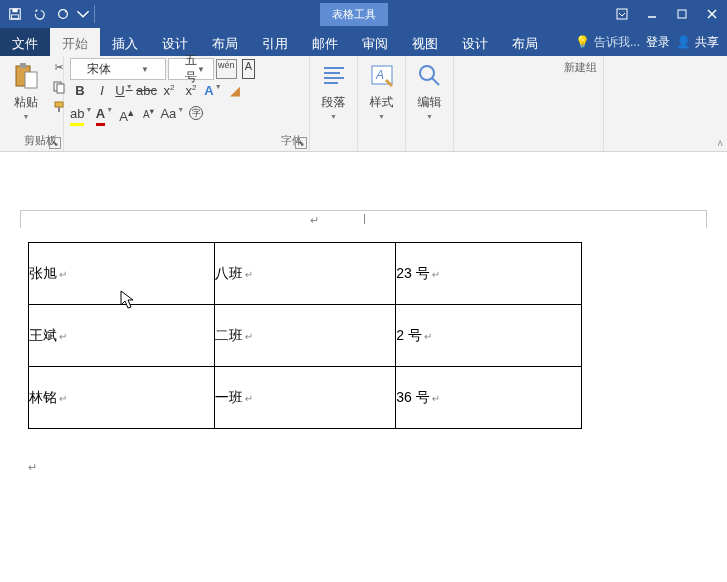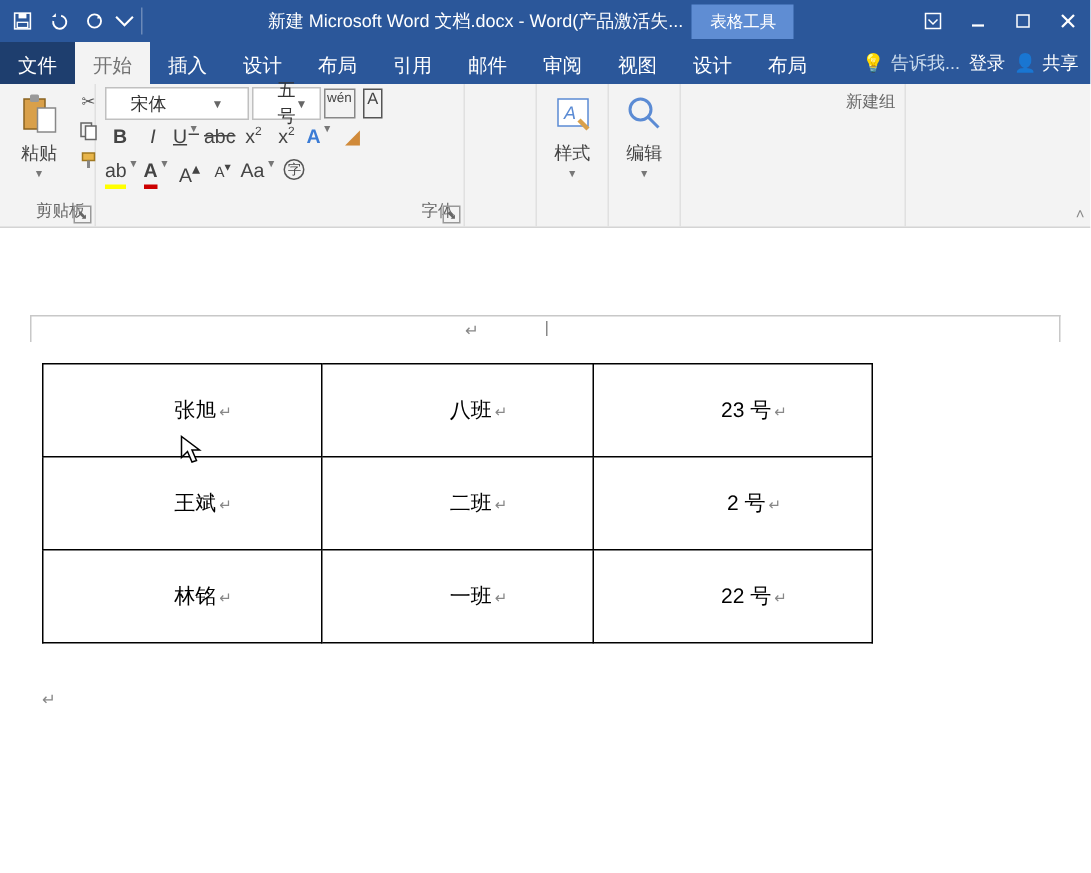--- a/index.html
+++ b/index.html
@@ -103,7 +103,6 @@
     <div class="qat-sep"></div>
   </div>
   <div class="title-center">
-    <span class="title-text">新建 Microsoft Word 文档.docx - Word(产品激活失...</span>
     <span class="contextual-tab">表格工具</span>
   </div>
   <div class="winctrl">

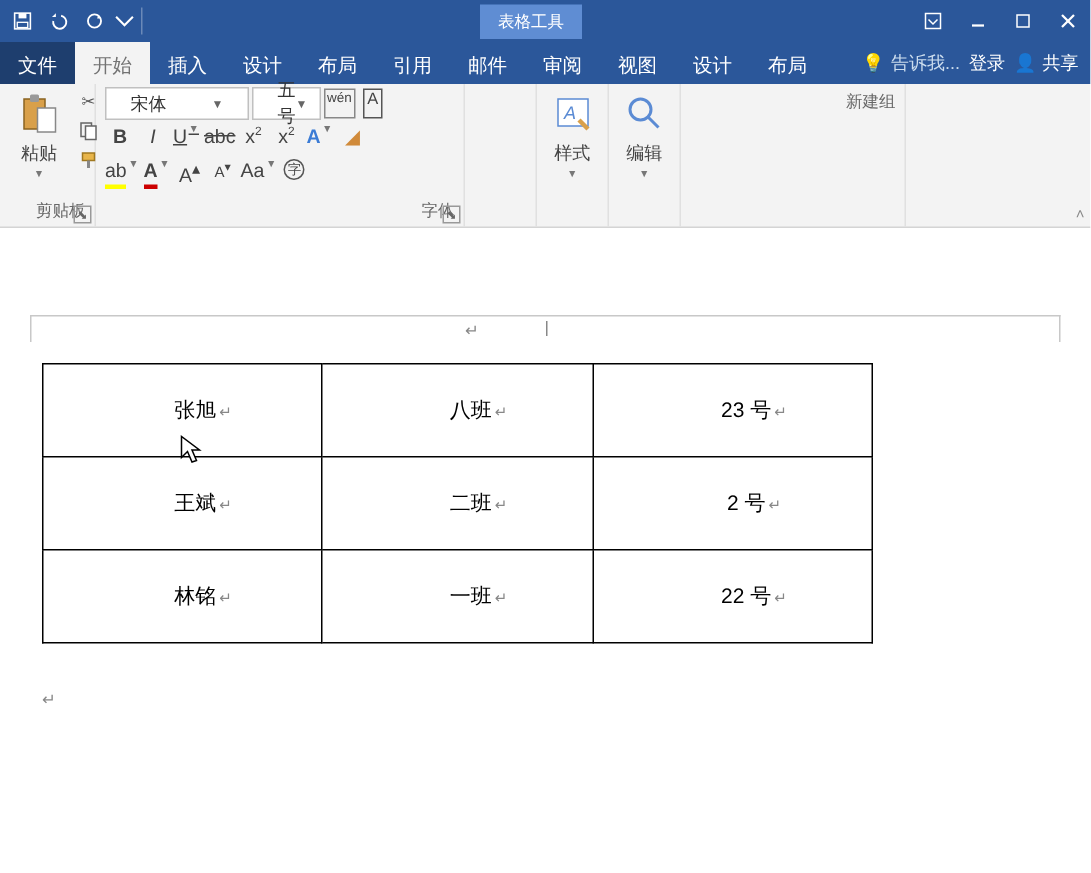--- a/index.html
+++ b/index.html
@@ -254,6 +254,20 @@
   </div>
 
   <div class="group" style="width:48px;">
+    <div class="group-body" style="justify-content:center;">
+      <div class="big-btn">
+        <div class="big-icon para-icon">
+          <svg viewBox="0 0 28 28">
+              <line x1="4" y1="6" x2="24" y2="6" stroke="#5b8bd4" stroke-width="2"></line>
+              <line x1="4" y1="11" x2="20" y2="11" stroke="#5b8bd4" stroke-width="2"></line>
+              <line x1="4" y1="16" x2="24" y2="16" stroke="#5b8bd4" stroke-width="2"></line>
+              <line x1="4" y1="21" x2="18" y2="21" stroke="#5b8bd4" stroke-width="2"></line>
+            </svg>
+        </div>
+        <span>段落</span>
+        <span style="font-size:7px;color:#777;">▼</span>
+      </div>
+    </div>
     <div class="group-label">&nbsp;</div>
   </div>
 

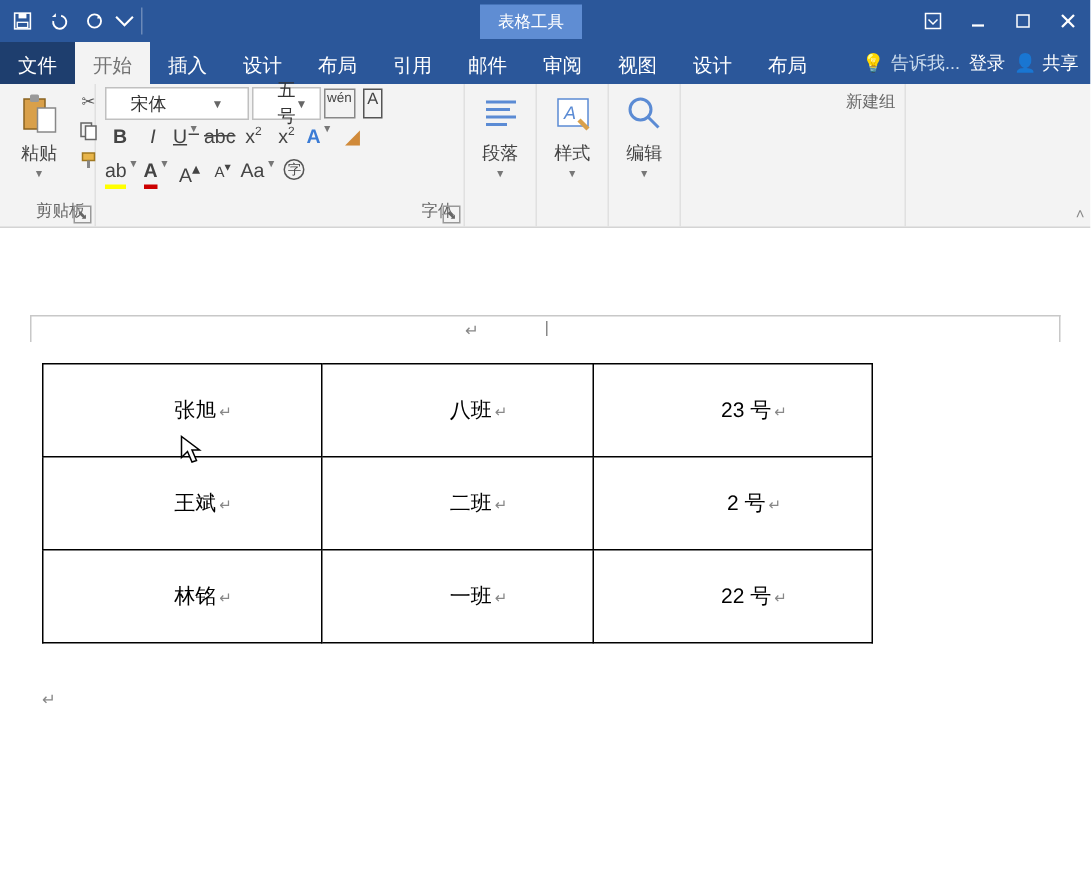--- a/index.html
+++ b/index.html
@@ -60,7 +60,7 @@
 .page { position:absolute; top: 90px; left: 28px; right: 28px; }
 
 .word-table { border-collapse: collapse; width: 554px; margin-left: 0; }
-.word-table td { border: 1px solid #000; height: 62px; text-align: center; font-size: 14px; font-family: SimSun, serif; color:#000; position:relative;padding-left:28px; }
+.word-table td { border: 1px solid #000; height: 62px; font-size: 14px; font-family: SimSun, serif; color:#000; position:relative; }
 .cell-mark { font-size:10px; color:#888; margin-left:2px; }
 .para-mark { font-size:11px; color:#888; position:absolute; }
 

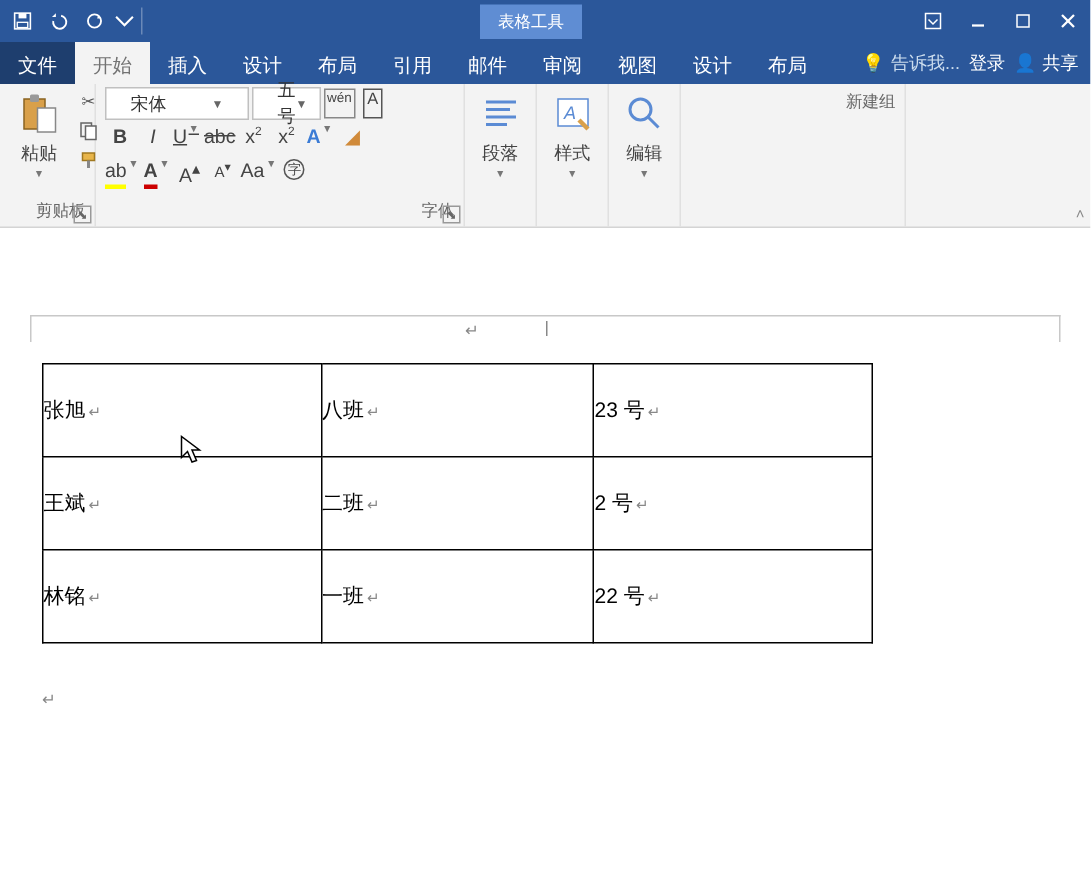--- a/index.html
+++ b/index.html
@@ -336,7 +336,7 @@
       <tr>
         <td><span>林铭</span><span class="cell-mark">↵</span></td>
         <td><span>一班</span><span class="cell-mark">↵</span></td>
-        <td><span>22 号</span><span class="cell-mark">↵</span></td>
+        <td><span>36 号</span><span class="cell-mark">↵</span></td>
       </tr>
     </tbody>
       </table>

